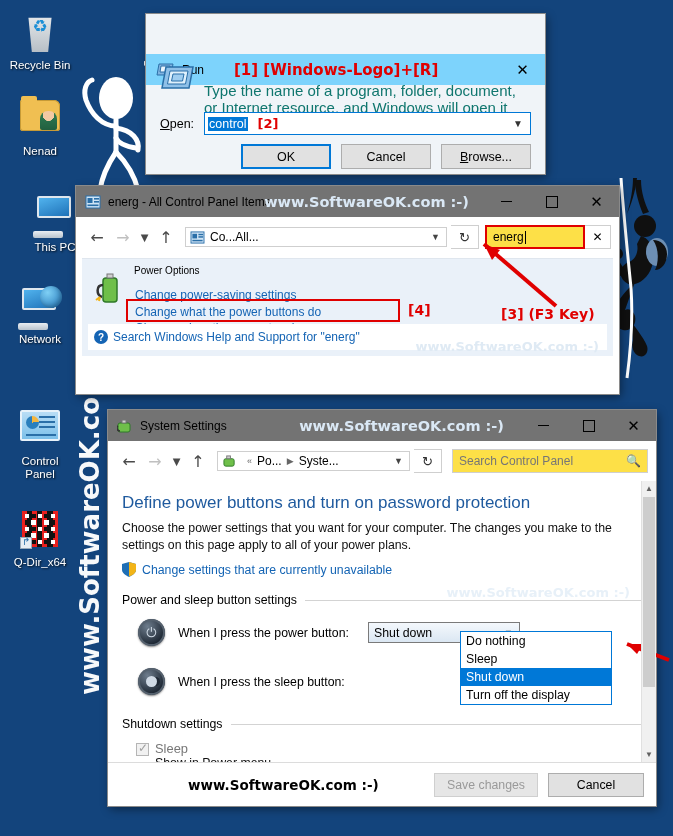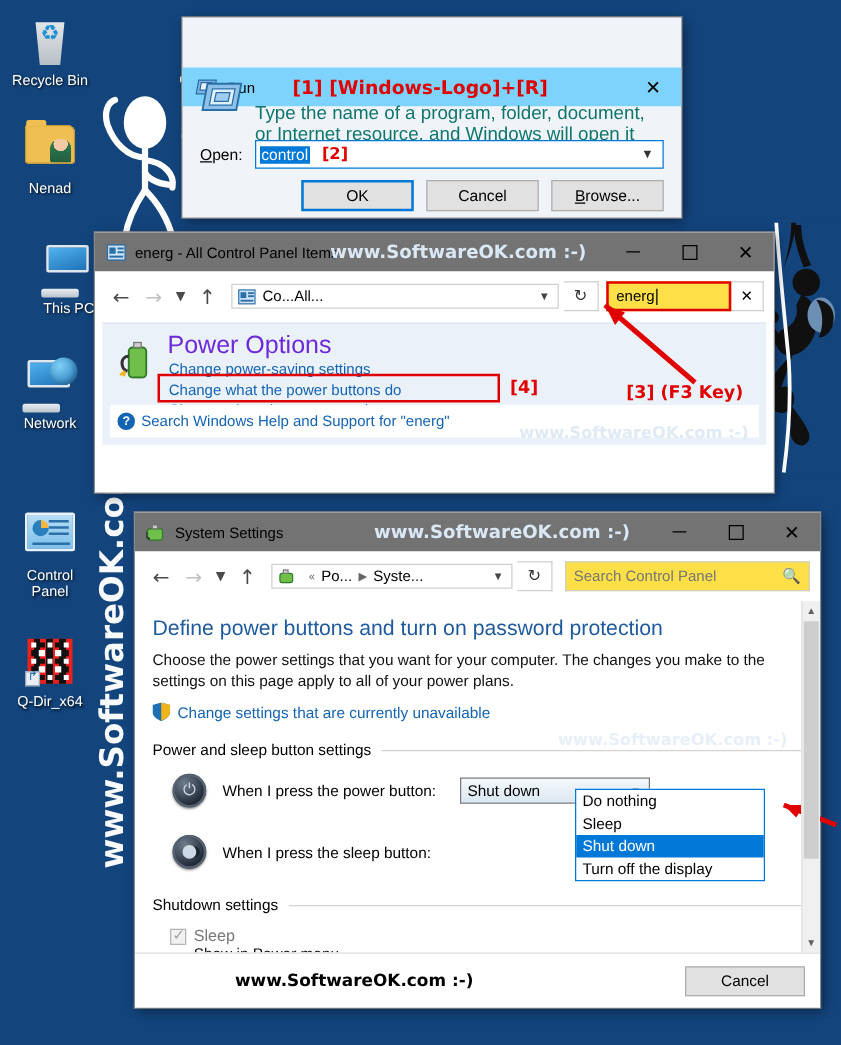--- a/index.html
+++ b/index.html
@@ -134,7 +134,7 @@
 
   #cpanel .results { position:absolute; left:6px; right:6px; top:72px; bottom:38px; background:#eaf1f9; border-top:1px solid #dfe6ee;}
   #cpanel .po-icon { position:absolute; left:12px; top:10px; width:32px; height:34px; }
-  #cpanel .po-title { position:absolute; left:52px; top:6px; font-size:20px; color:#6d28d9; }
+  #cpanel .po-title { position:absolute; left:52px; top:6px; font-size:10px; color:#000000; }
   #cpanel .po-links { position:absolute; left:53px; top:28px; font-size:12px; line-height:16.5px; }
   #cpanel .po-links a { color:#1464b4; text-decoration:none; display:block; }
   #cpanel .po-links a.u { text-decoration:underline; }

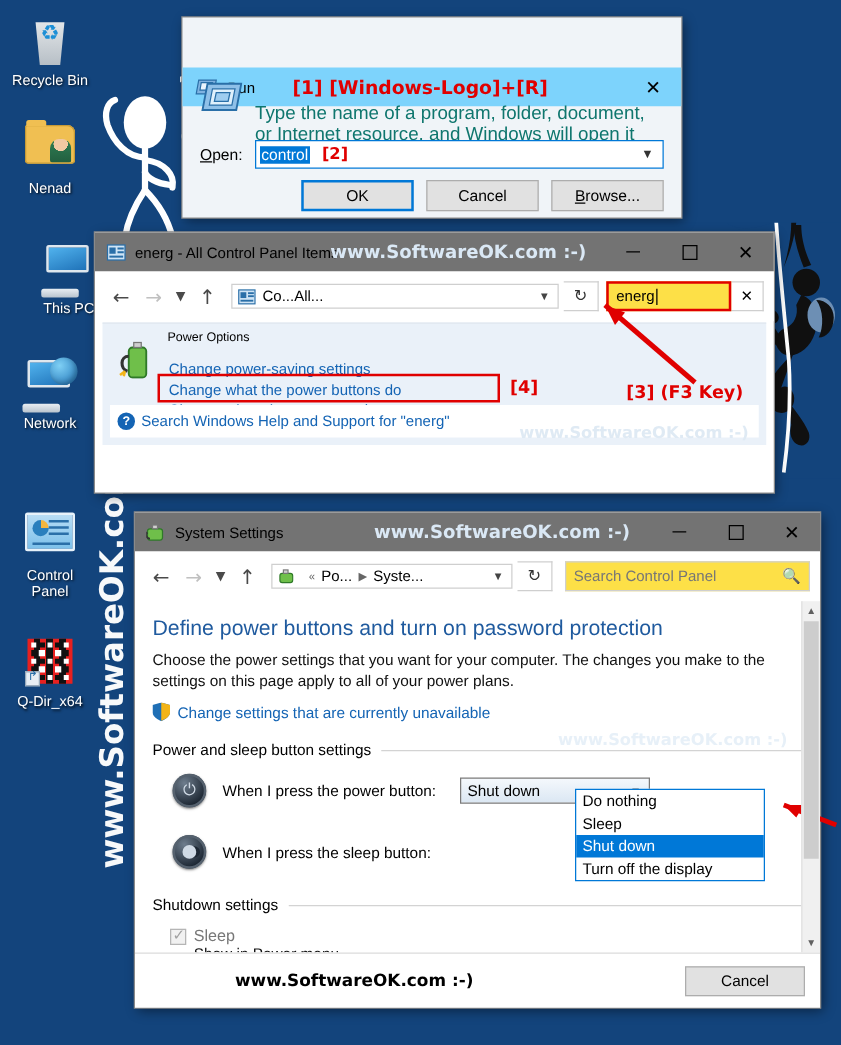--- a/index.html
+++ b/index.html
@@ -534,6 +534,7 @@
 
   <div class="footer">
     <div class="fwm">www.SoftwareOK.com :-)</div>
+    <div class="sbtn dis">Save changes</div>
     <div class="sbtn">Cancel</div>
   </div>
 </div>

